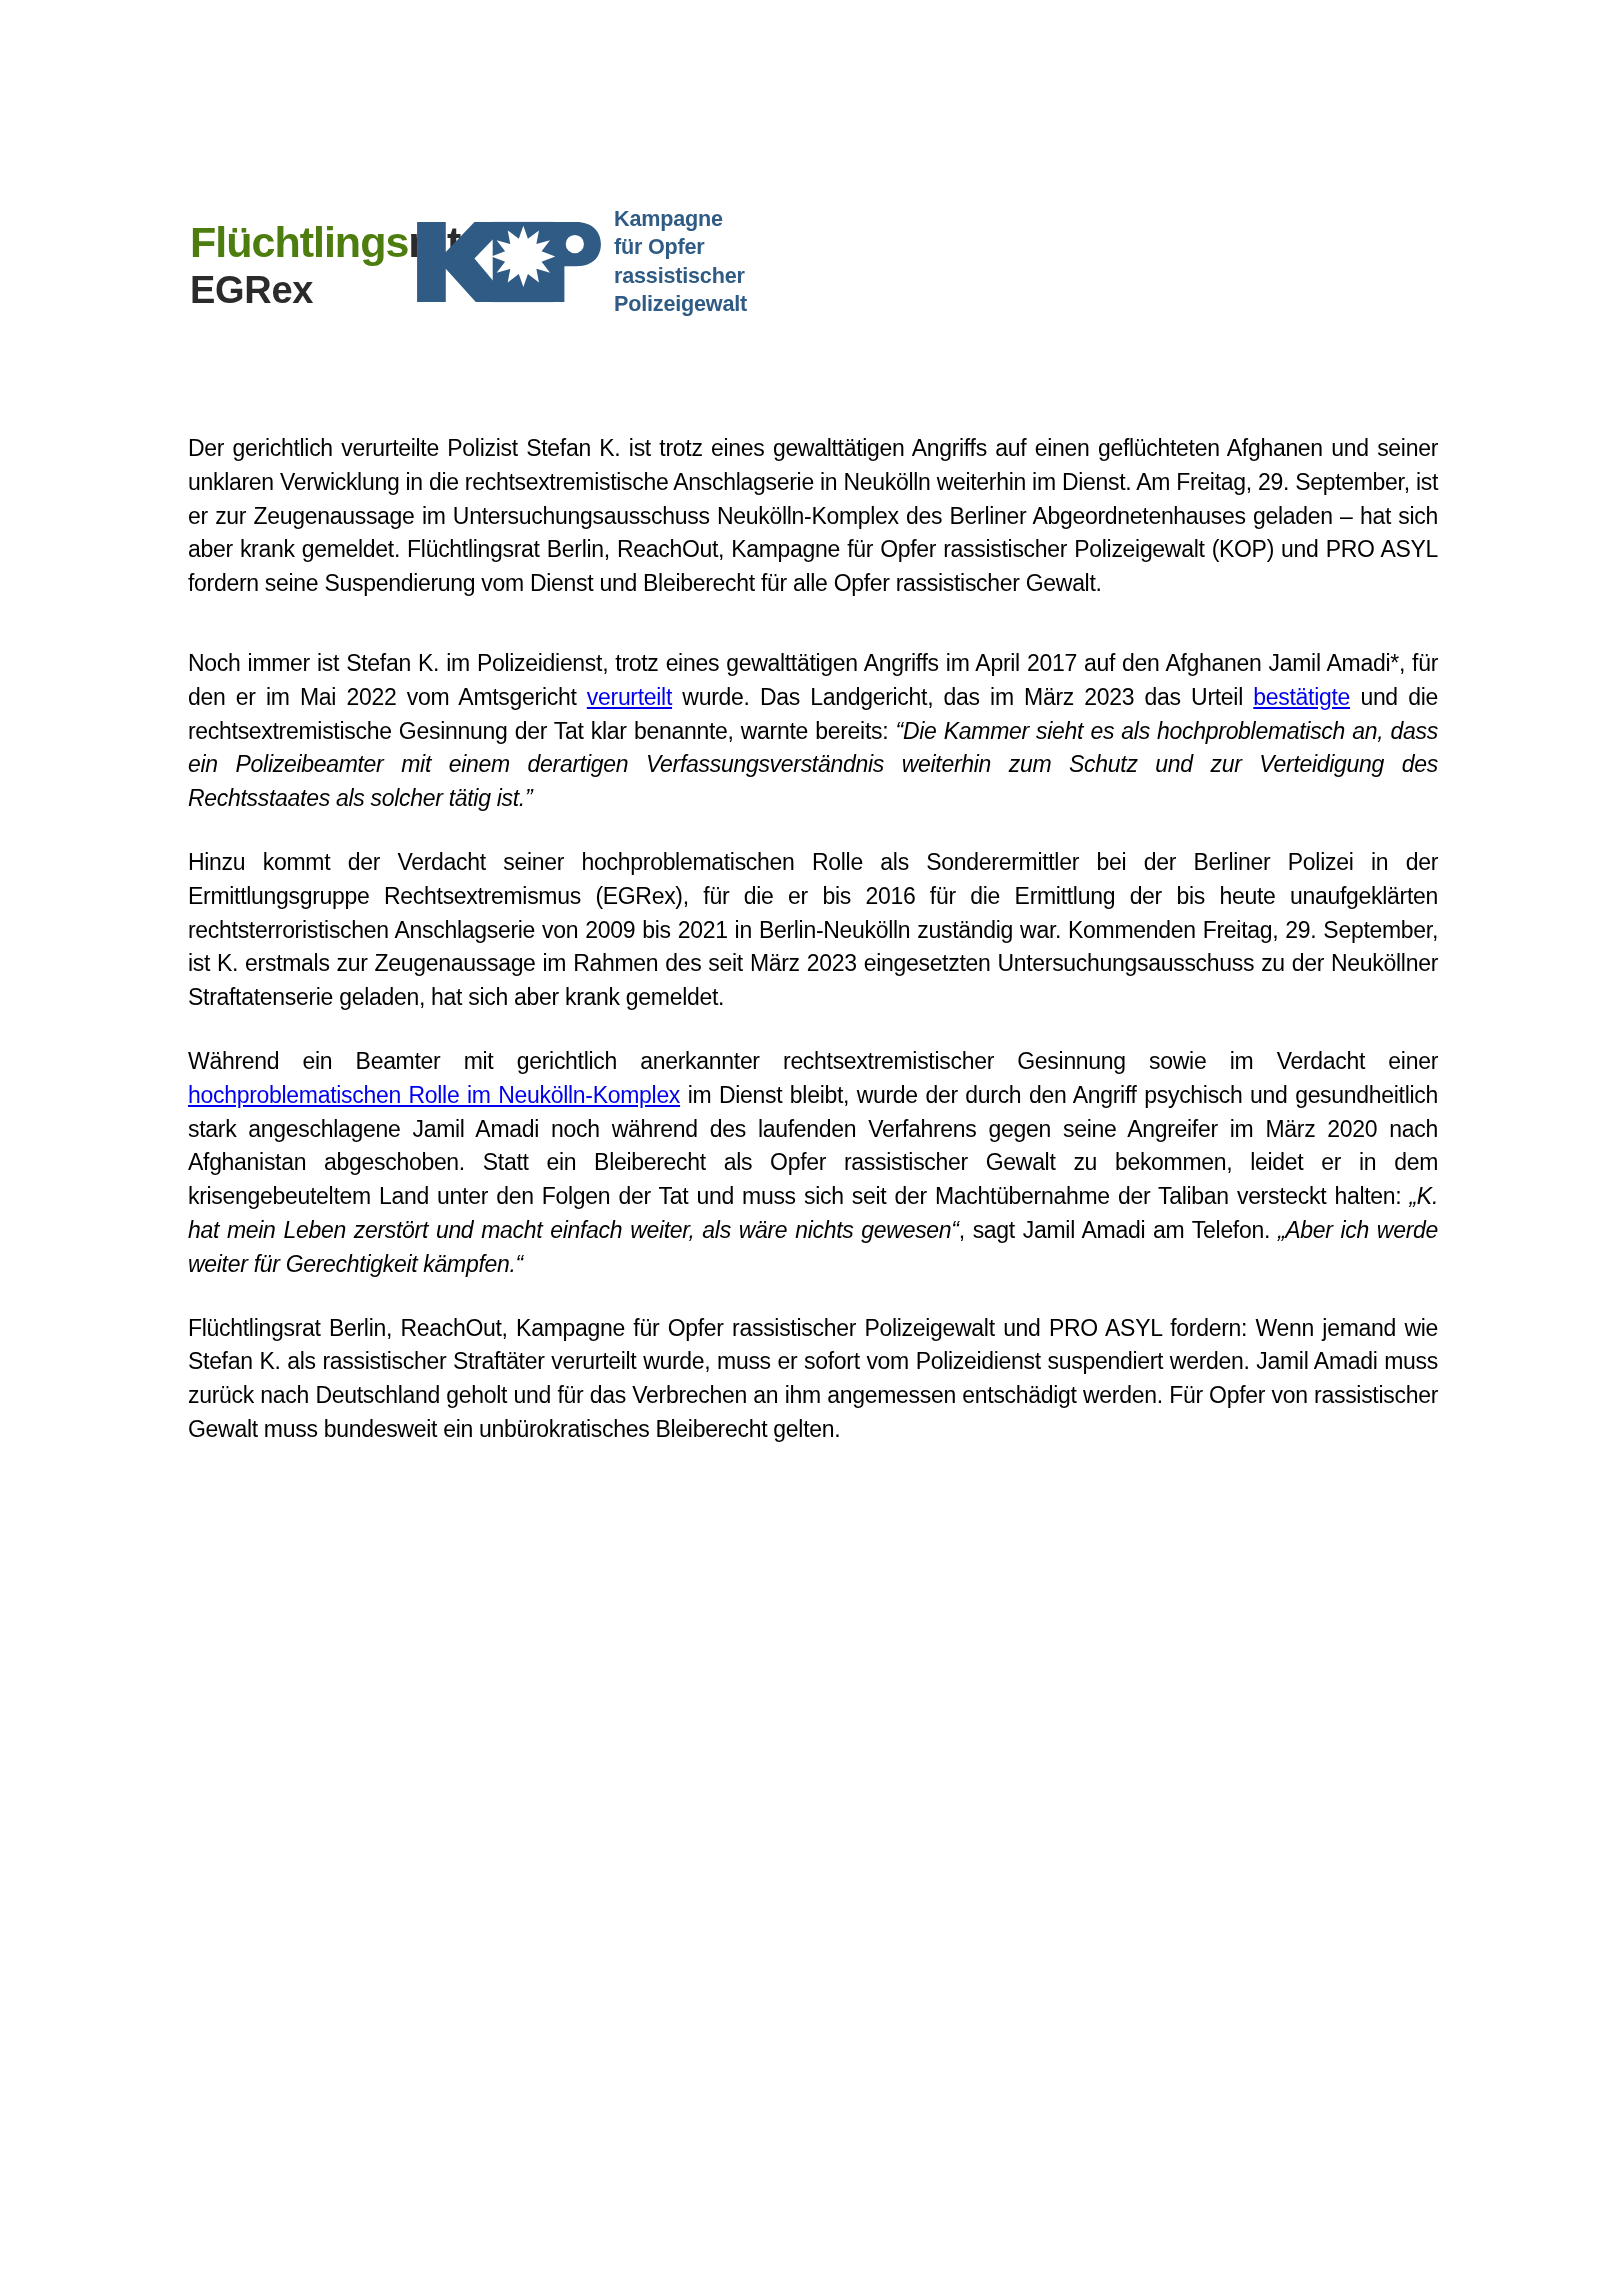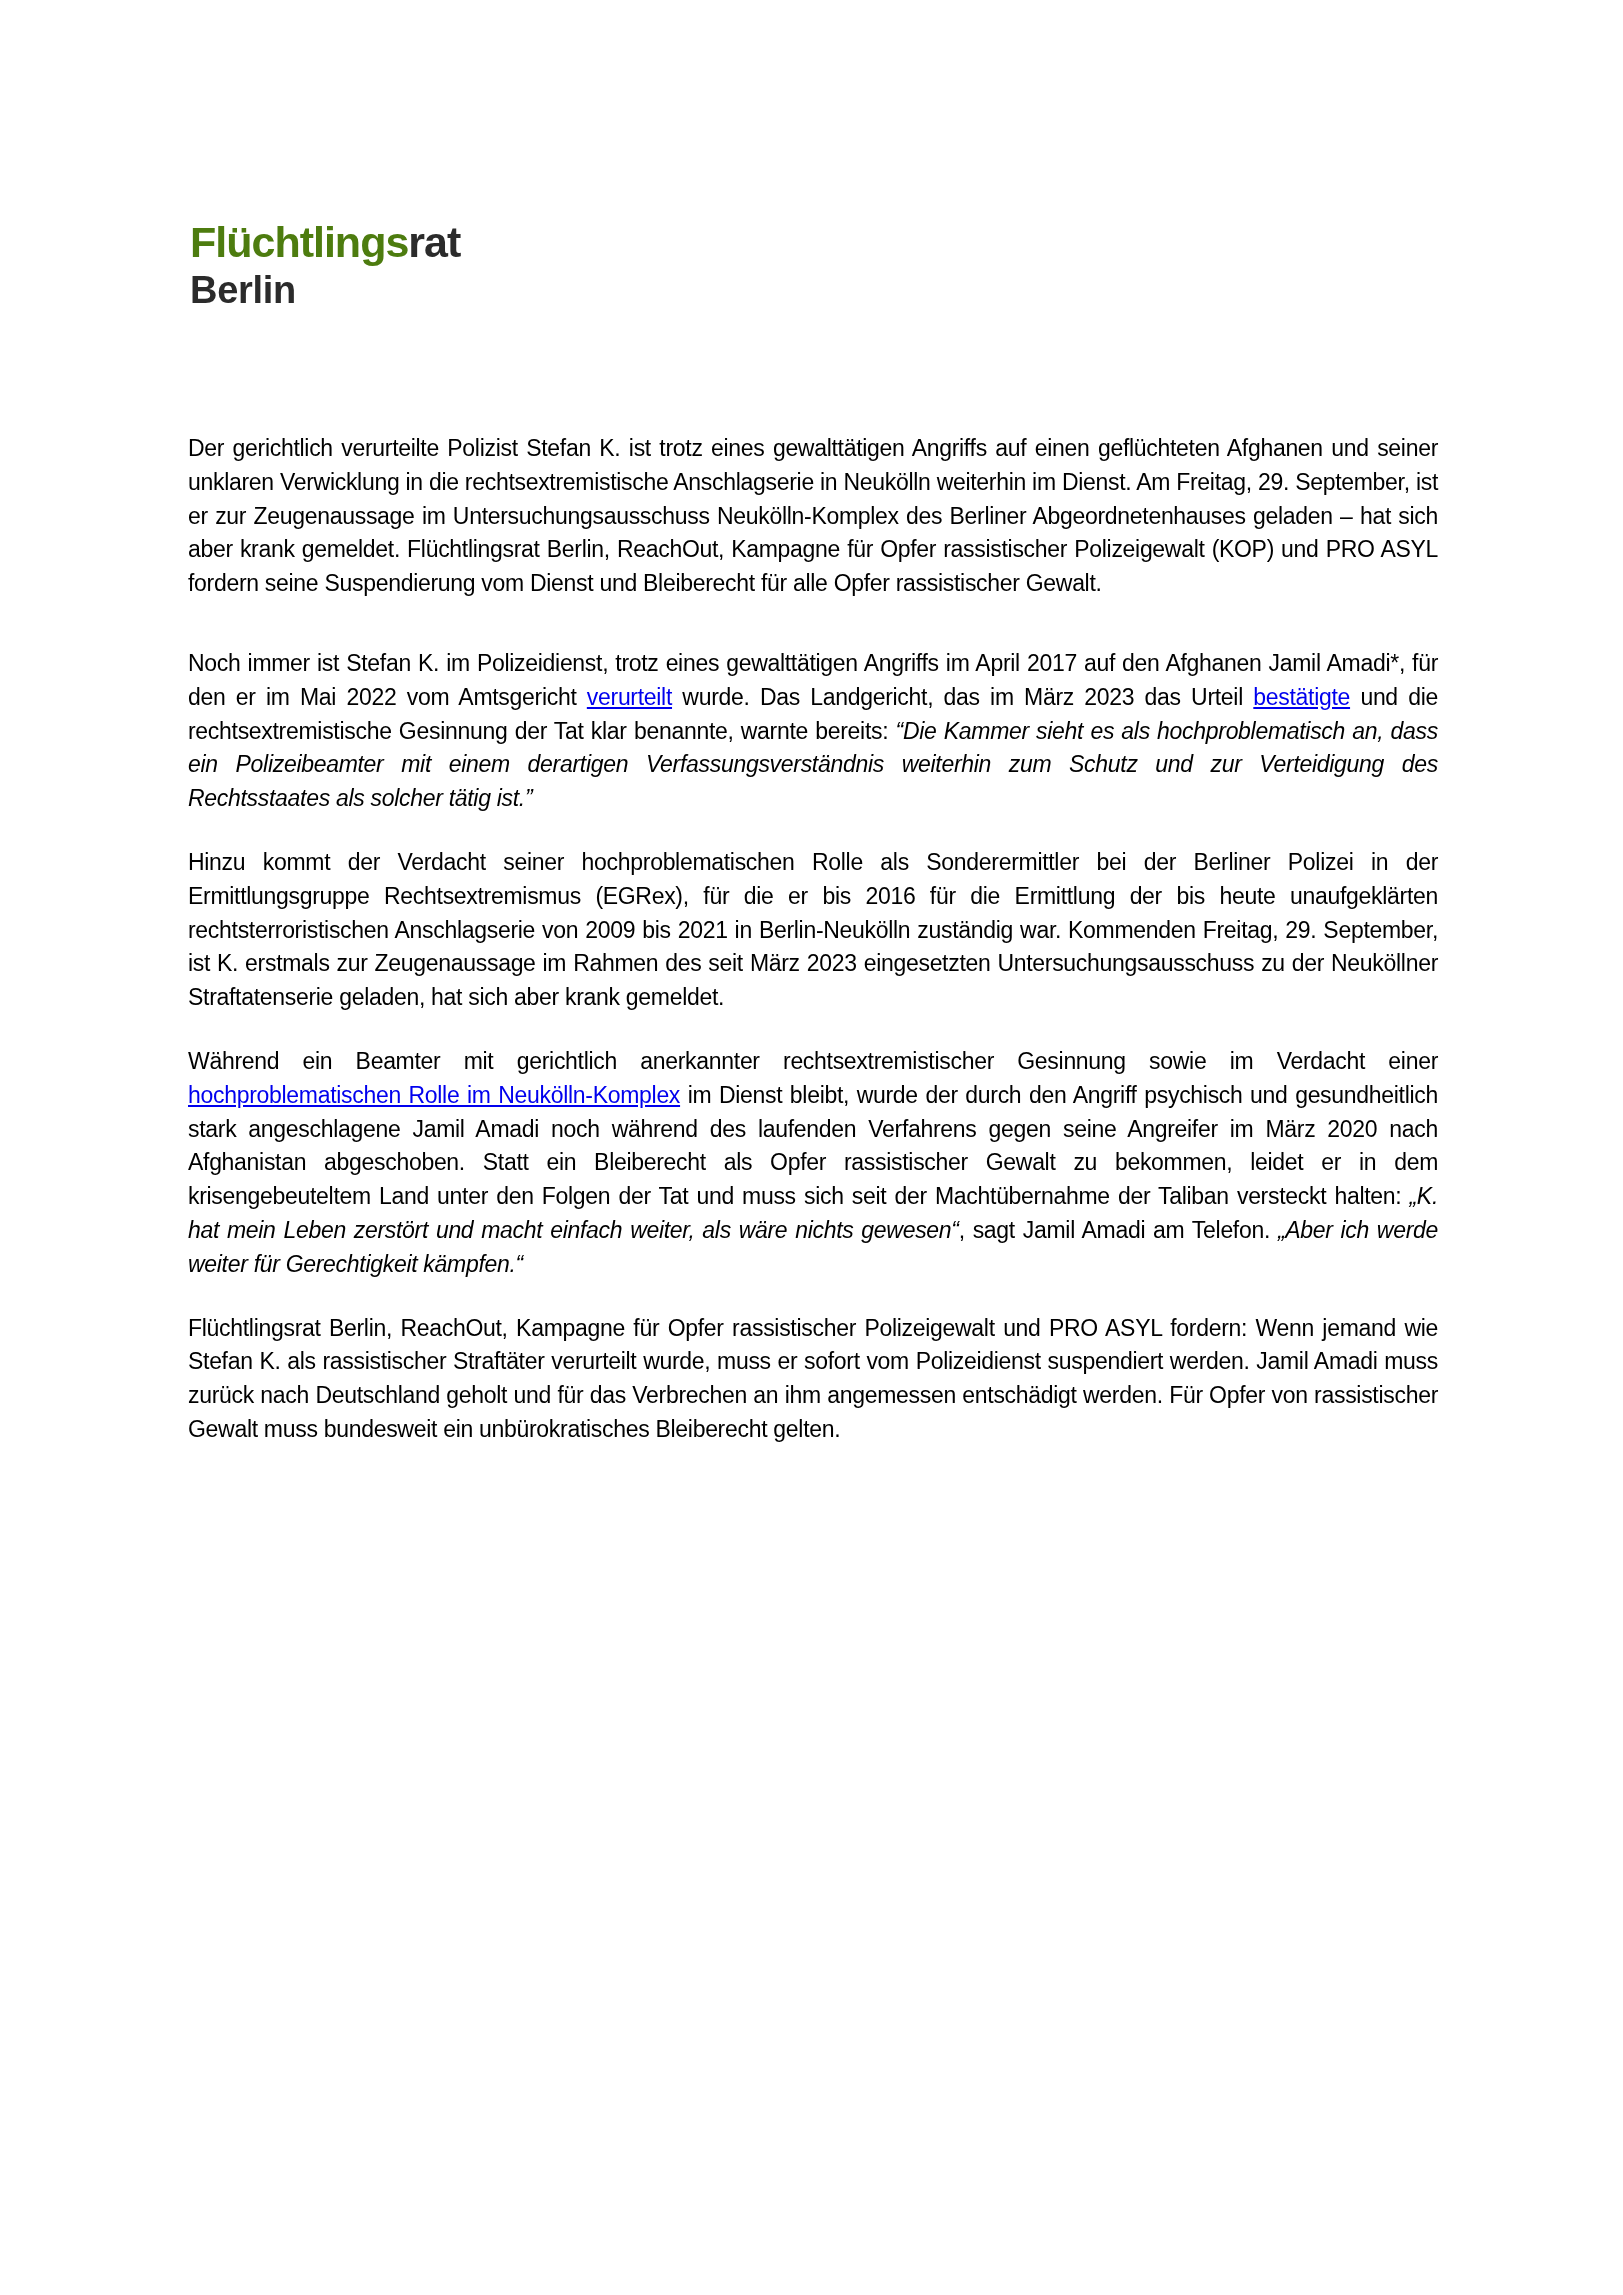--- a/index.html
+++ b/index.html
@@ -209,6 +209,32 @@
       <div class="l2">Berlin</div>
     </div>
 
+    <div class="logo-kop-wrap">
+      <div class="kop-mark">
+        <svg width="190" height="88" viewBox="0 0 290 135" aria-hidden="true">
+          <g fill="#2f5b84">
+
+            <path d="M4 6 h44 v46 L92 6 h54 L92 62 l56 67 H94 L48 78 v51 H4 Z"></path>
+
+            <rect x="120" y="6" width="94" height="123"></rect>
+
+            <path d="M196 6 h52 c24 0 38 14 38 34 c0 21 -14 34 -38 34 h-18 v55 h-34 Z"></path>
+          </g>
+
+          <g fill="#ffffff">
+            <path d="M167 12 l7 20 l17 -13 l-4 21 l21 -6 l-13 17 l21 8 l-21 8 l13 17 l-21 -6 l4 21 l-17 -13 l-7 20 l-7 -20 l-17 13 l4 -21 l-21 6 l13 -17 l-21 -8 l21 -8 l-13 -17 l21 6 l-4 -21 l17 13 Z"></path>
+          </g>
+
+          <circle cx="246" cy="40" r="14" fill="#ffffff"></circle>
+        </svg>
+      </div>
+      <div class="kop-lines">
+        <div>Kampagne</div>
+        <div>für Opfer</div>
+        <div>rassistischer</div>
+        <div>Polizeigewalt</div>
+      </div>
+    </div>
 
 
 

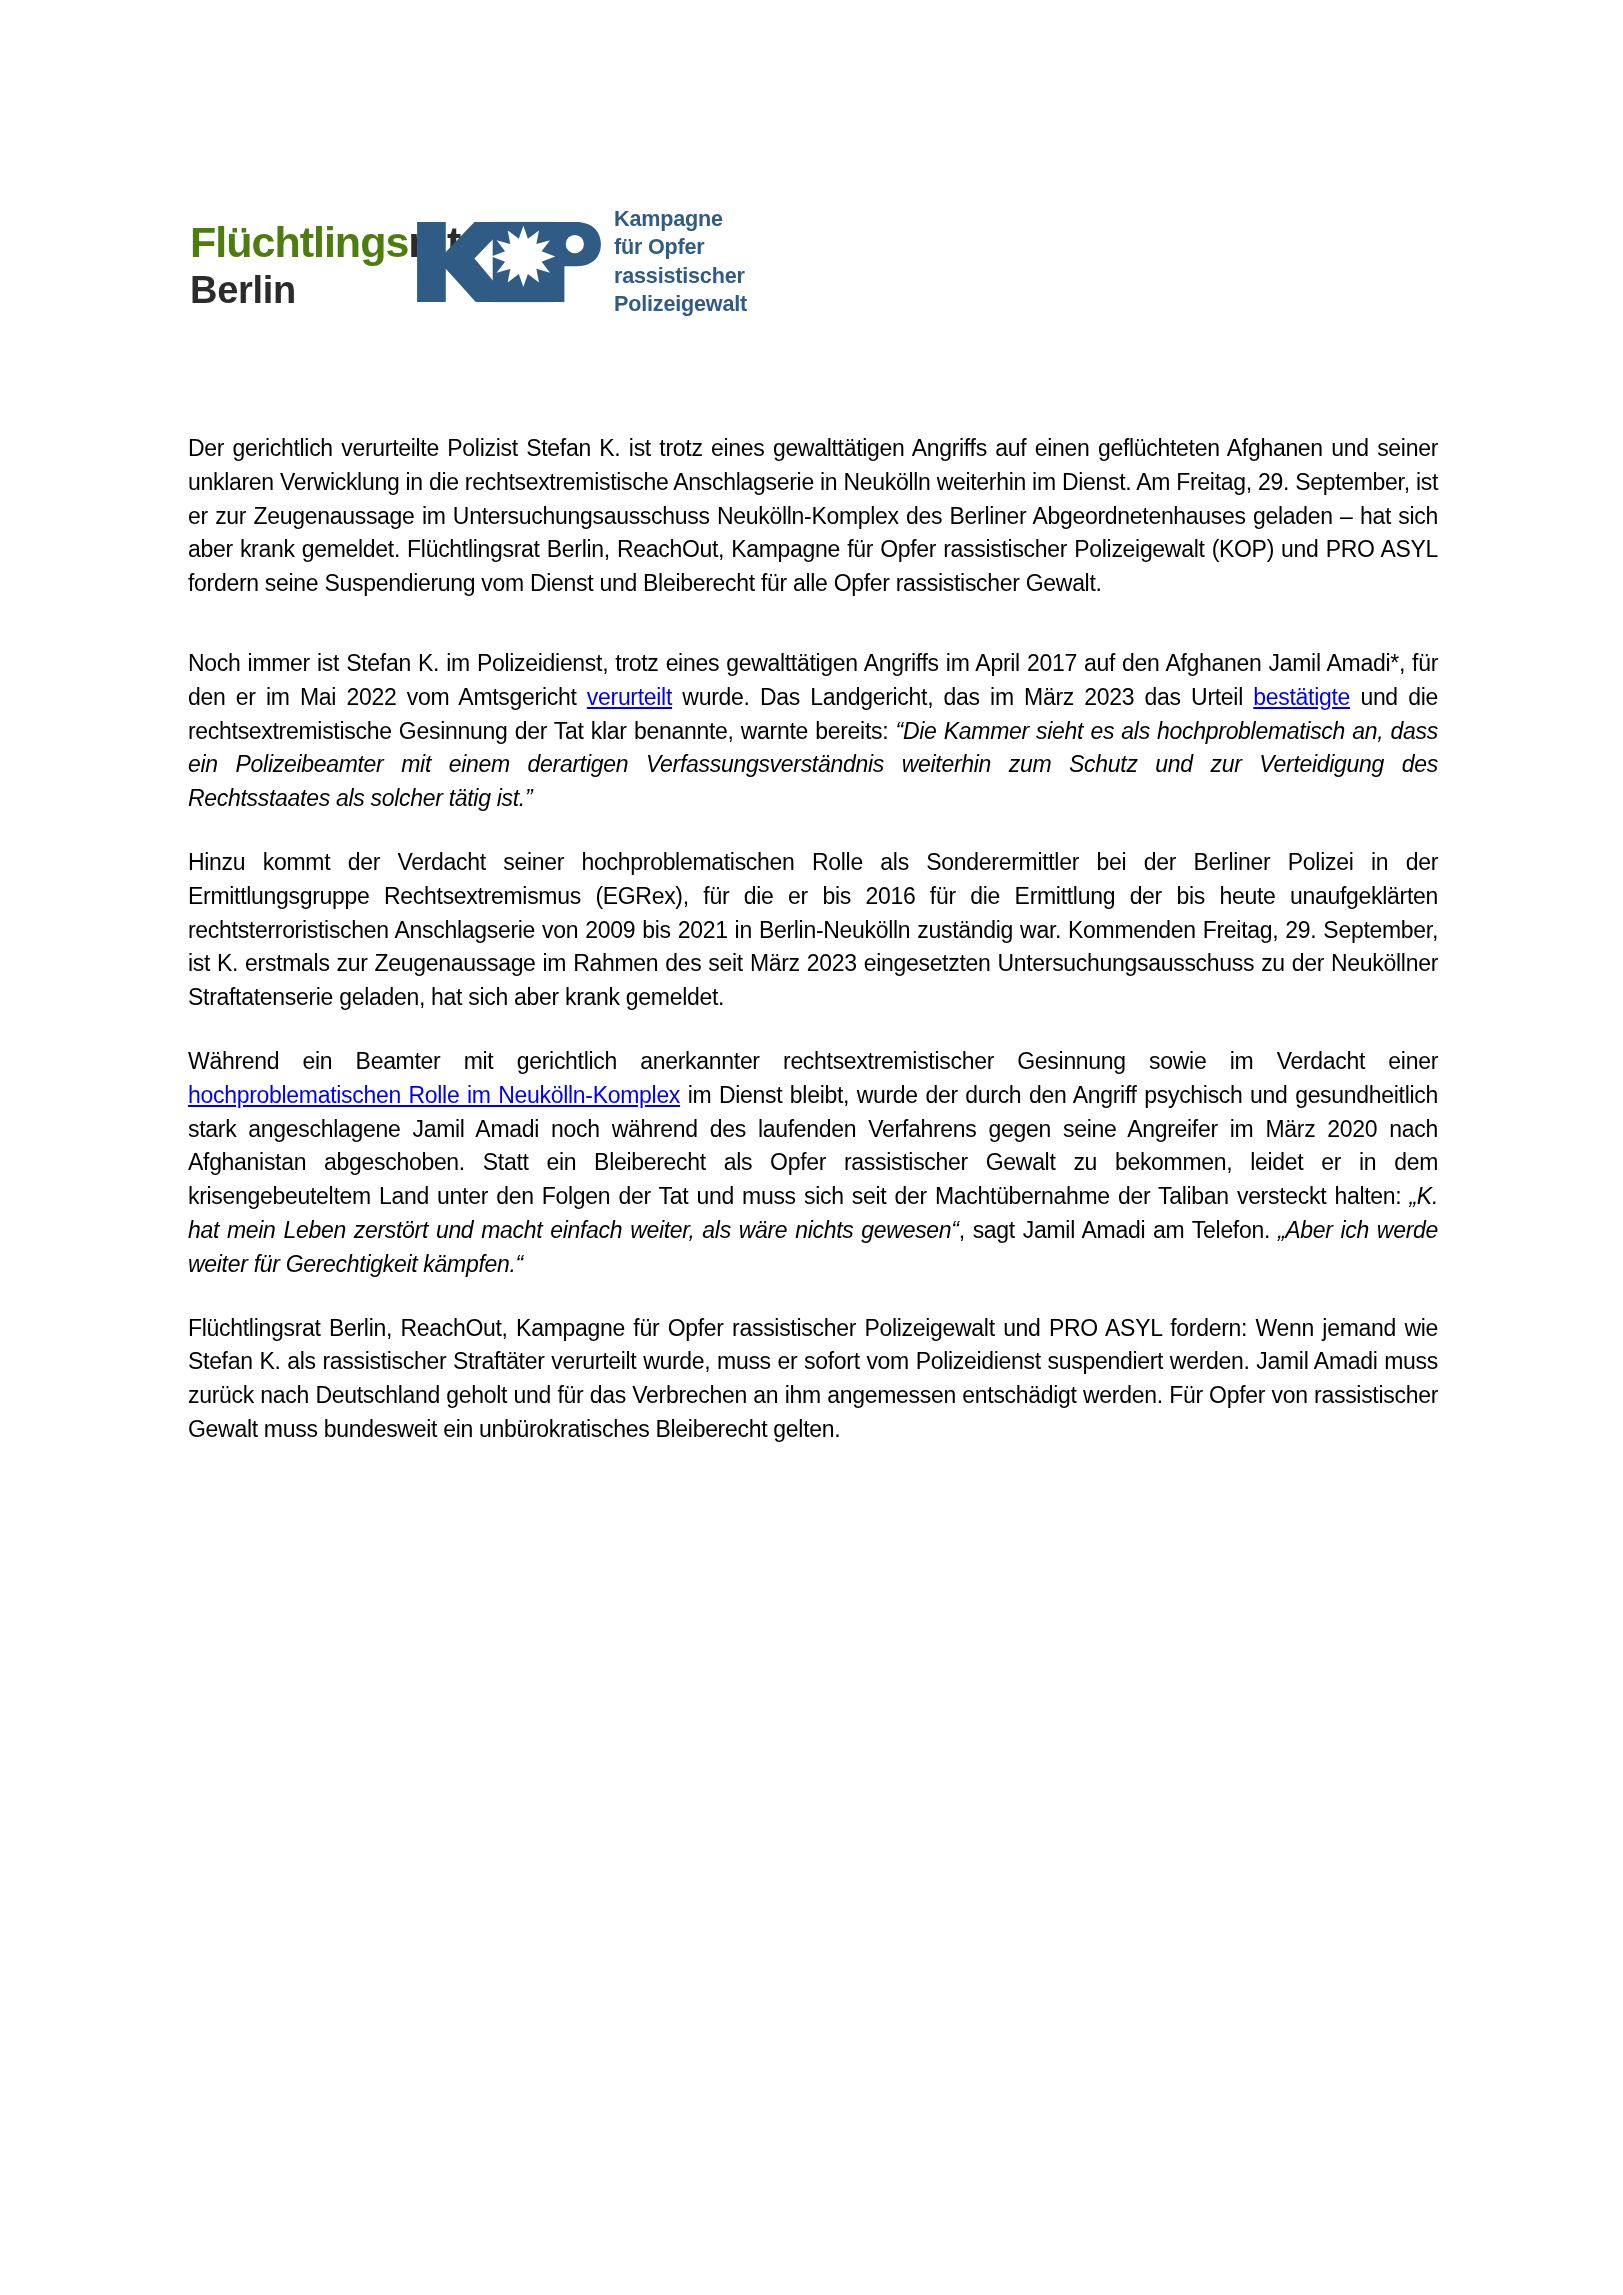--- a/index.html
+++ b/index.html
@@ -206,7 +206,7 @@
       <div class="l1">
         <span class="red">Flüchtlings</span><span class="dark">rat</span>
       </div>
-      <div class="l2">Berlin</div>
+      <div class="l2">EGRex</div>
     </div>
 
     <div class="logo-kop-wrap">

